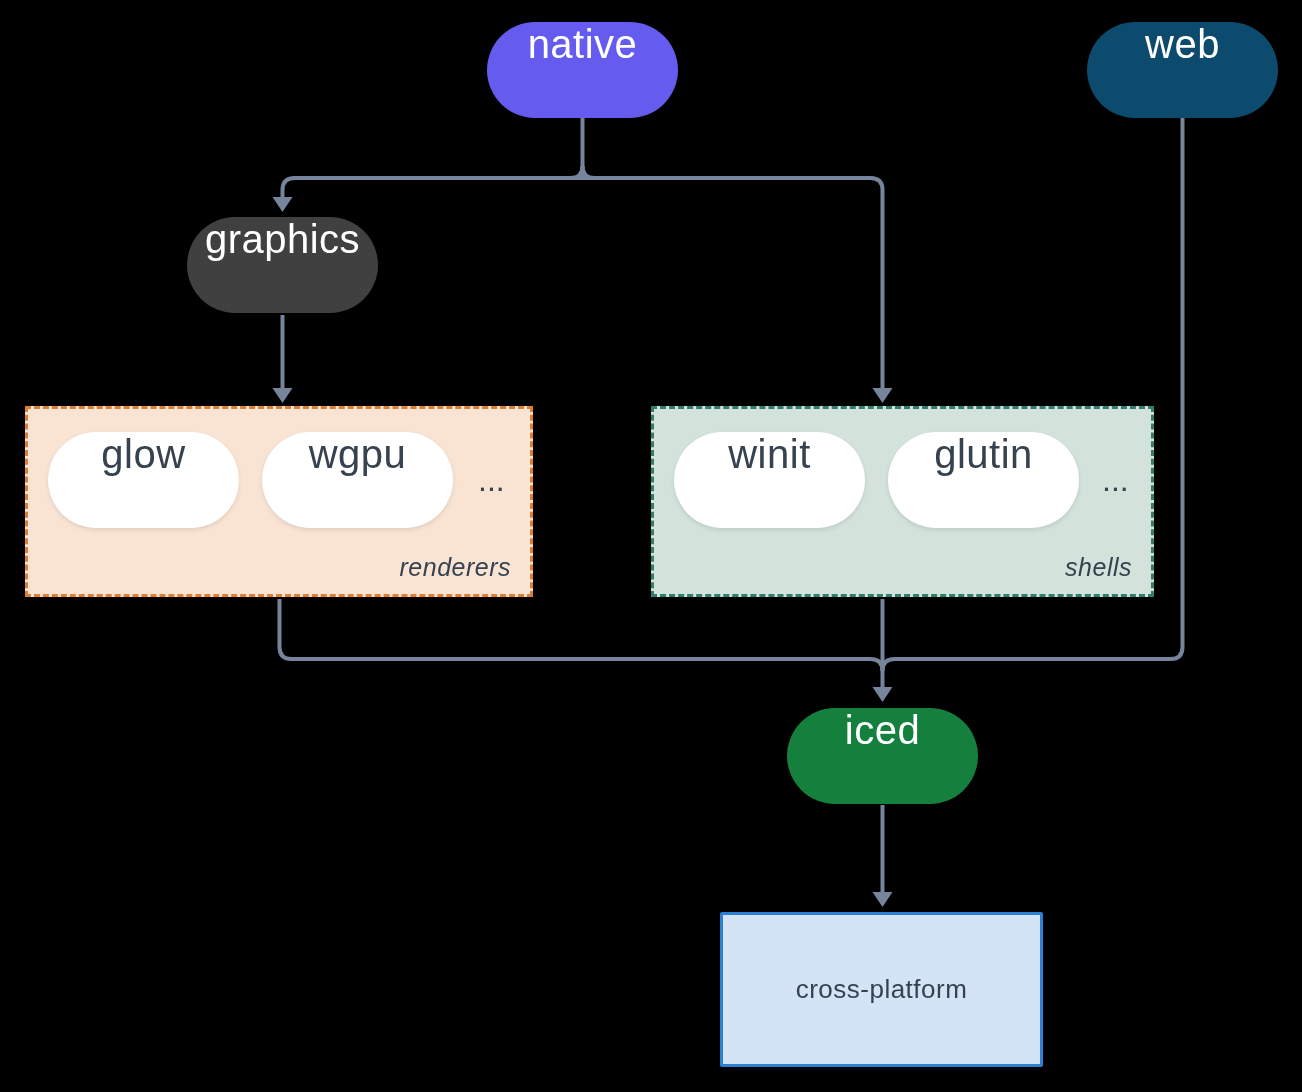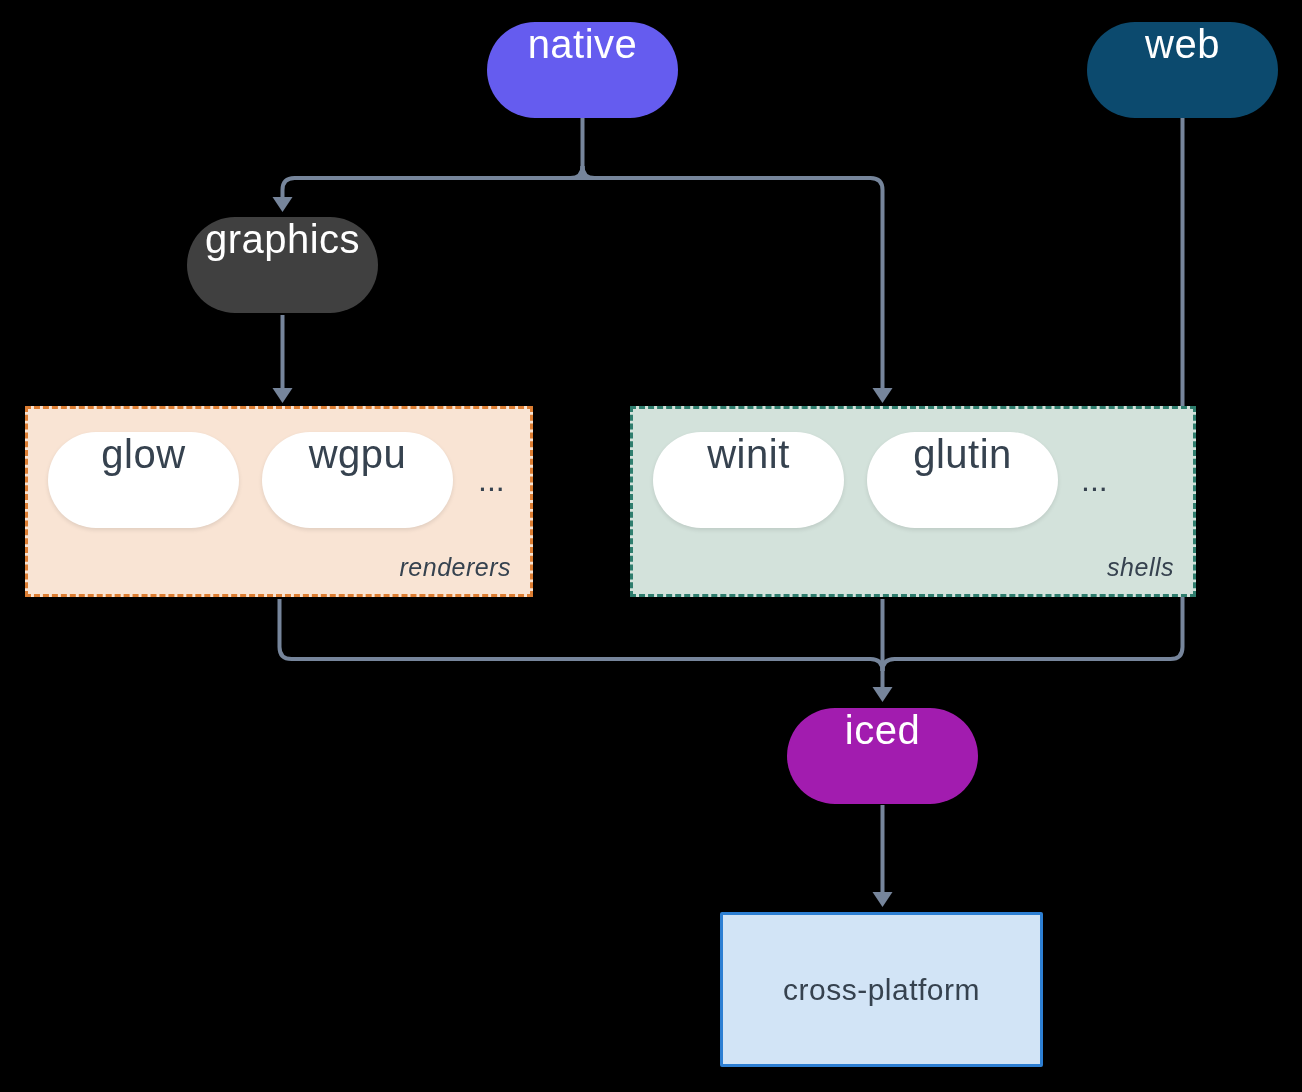--- a/index.html
+++ b/index.html
@@ -56,8 +56,8 @@
     border-color: #DD7E33;
   }
   .group-shells {
-    left: 630px;
-    width: 566px;
+    left: 651px;
+    width: 503px;
     background: #D3E2DB;
     border-color: #2F7E6E;
     padding-left: 44px;

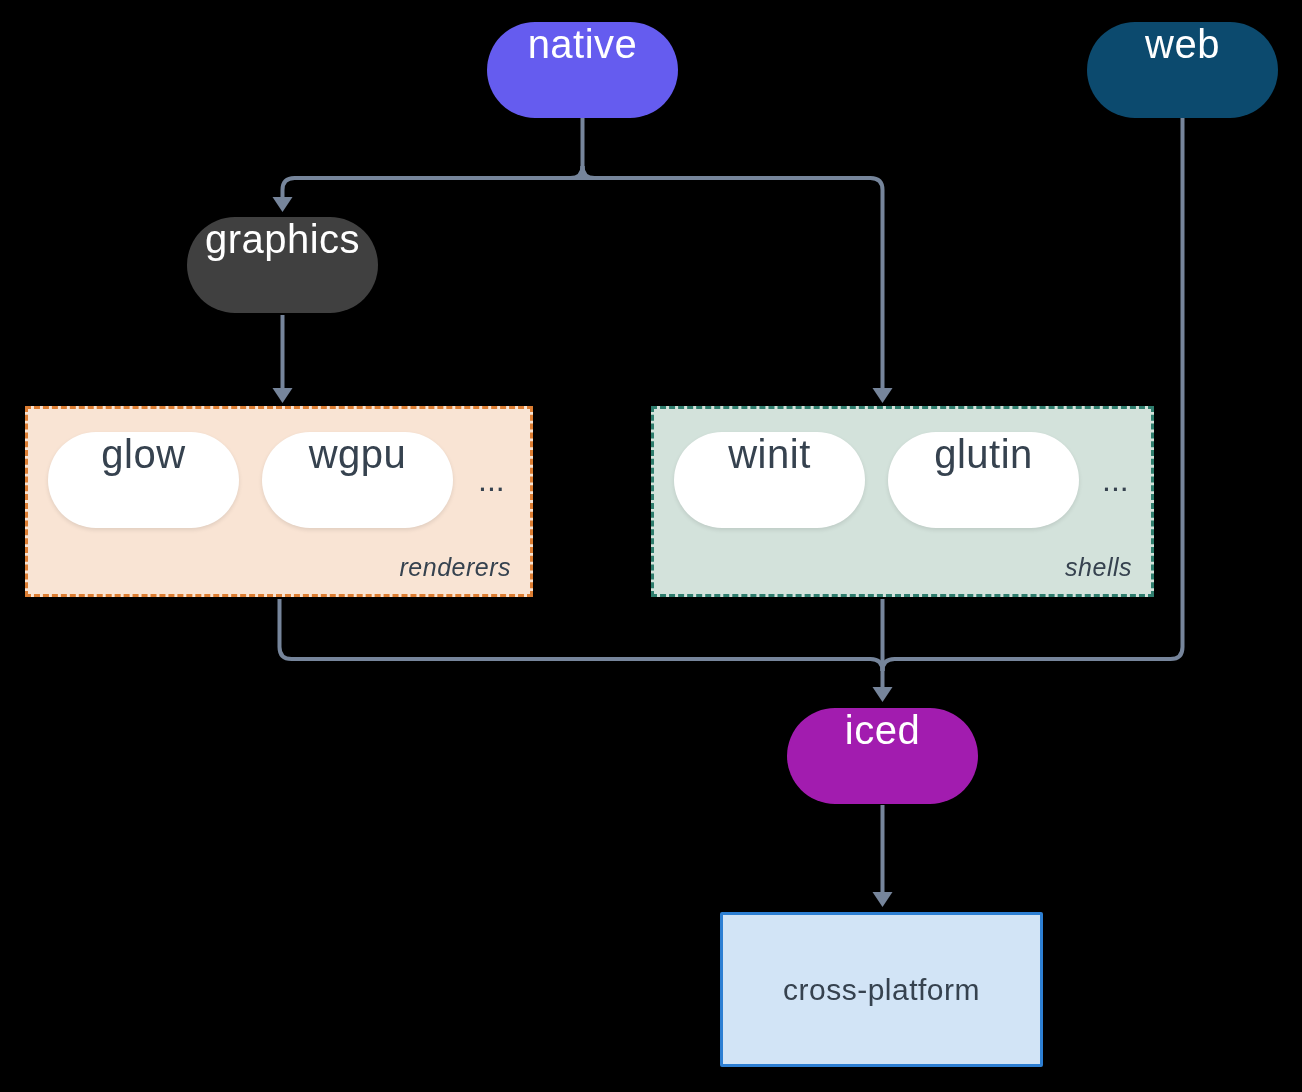--- a/index.html
+++ b/index.html
@@ -36,7 +36,7 @@
   .pill-native   { left: 487px;  top: 22px;  background: #655CEF; }
   .pill-web      { left: 1087px; top: 22px;  background: #0c4a6e; }
   .pill-graphics { left: 187px;  top: 217px; background: #404040; }
-  .pill-iced     { left: 787px;  top: 708px; background: #a21caf; }
+  .pill-iced     { left: 787px;  top: 708px; background: #15803d; }
   .pill-white {
     background: #ffffff;
     color: #36424F;

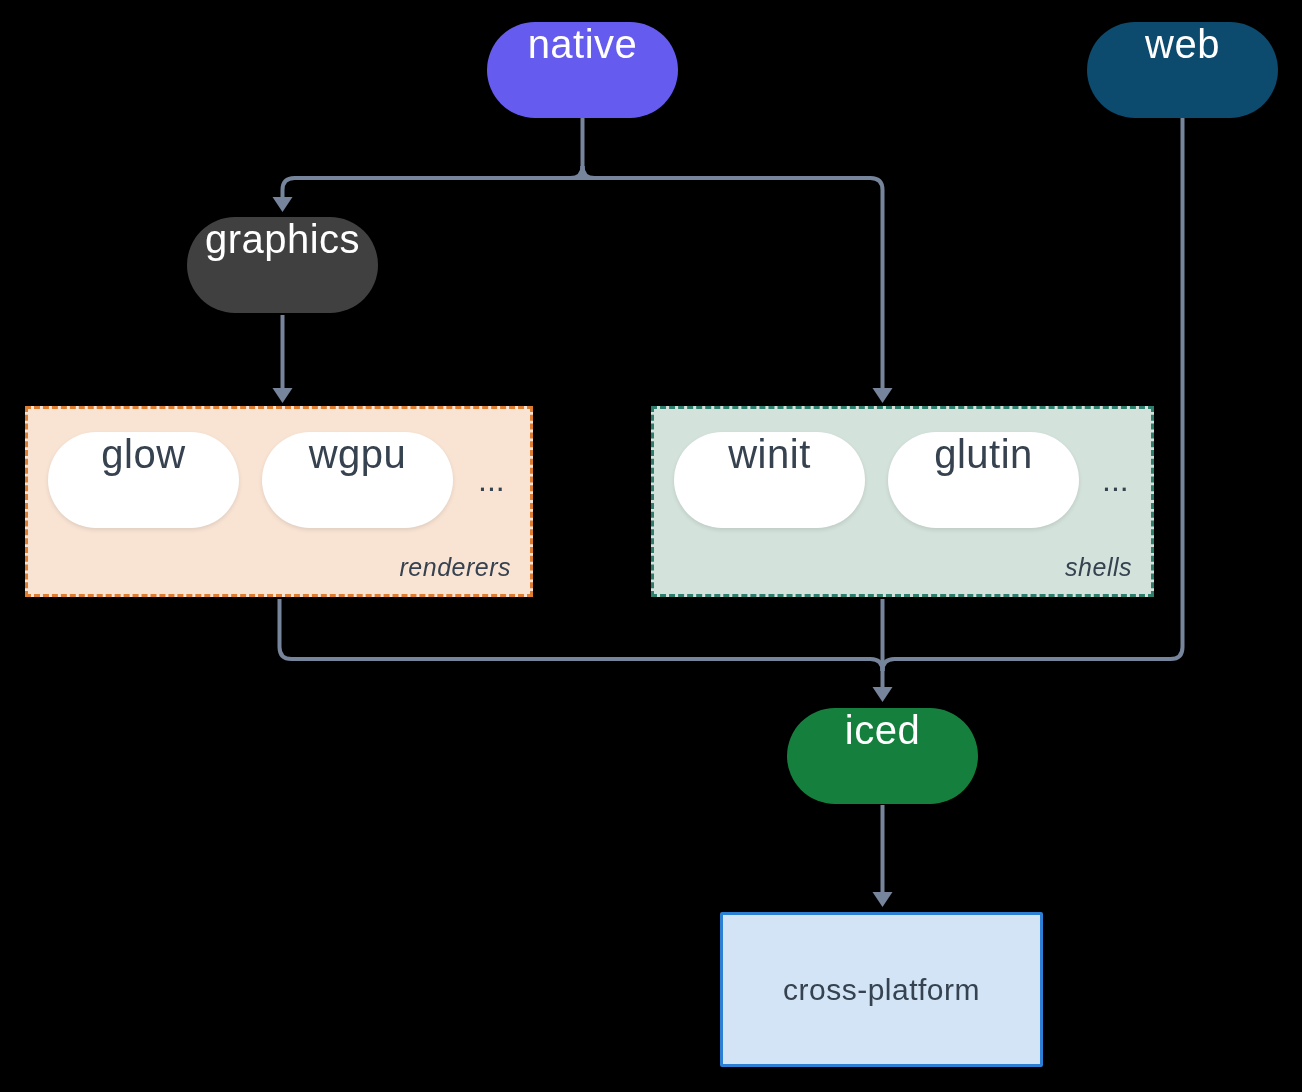--- a/index.html
+++ b/index.html
@@ -98,7 +98,7 @@
     flex-direction: column;
     align-items: center;
     justify-content: center;
-    font-size: 30px;
+    font-size: 26px;
     line-height: 47px;
     letter-spacing: 0.5px;
     color: #36424F;

